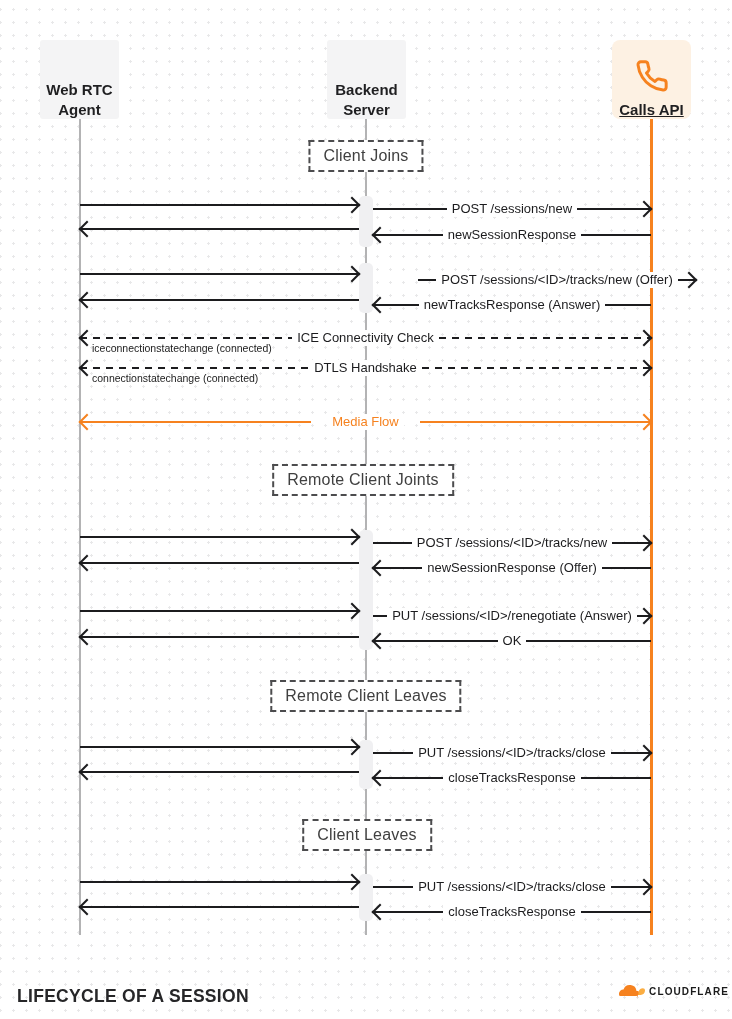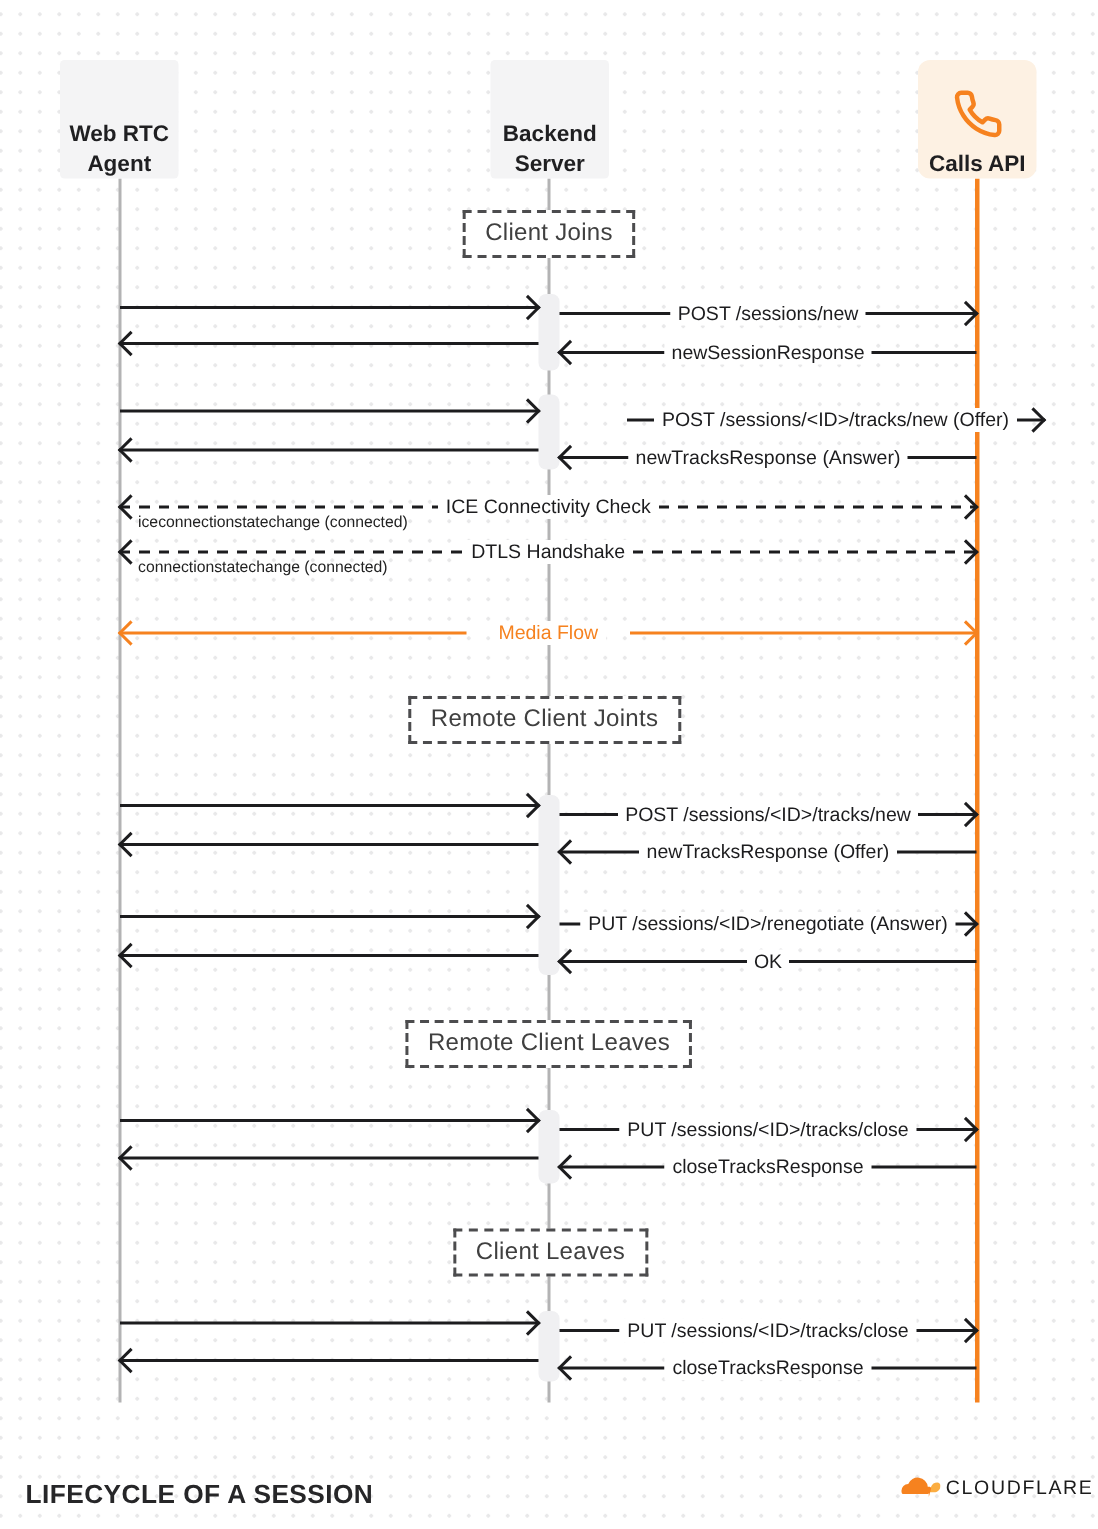--- a/index.html
+++ b/index.html
@@ -16,7 +16,7 @@
     background:#f4f4f5;display:flex;flex-direction:column;align-items:center;justify-content:flex-end;
     font-size:15px;font-weight:700;text-align:center;line-height:1.3;color:#1f1f21;z-index:3;
   }
-  .actor.highlight{background:#fdf1e3;border-radius:8px;gap:7px;}
+  .actor.highlight{background:#fdf1e3;border-radius:8px;gap:7px;text-decoration:underline;}
   .actor.highlight .alabel{font-size:15px;}
   
   .lifeline{position:absolute;top:119px;height:816px;width:2px;background:#b3b3b4;z-index:0;}

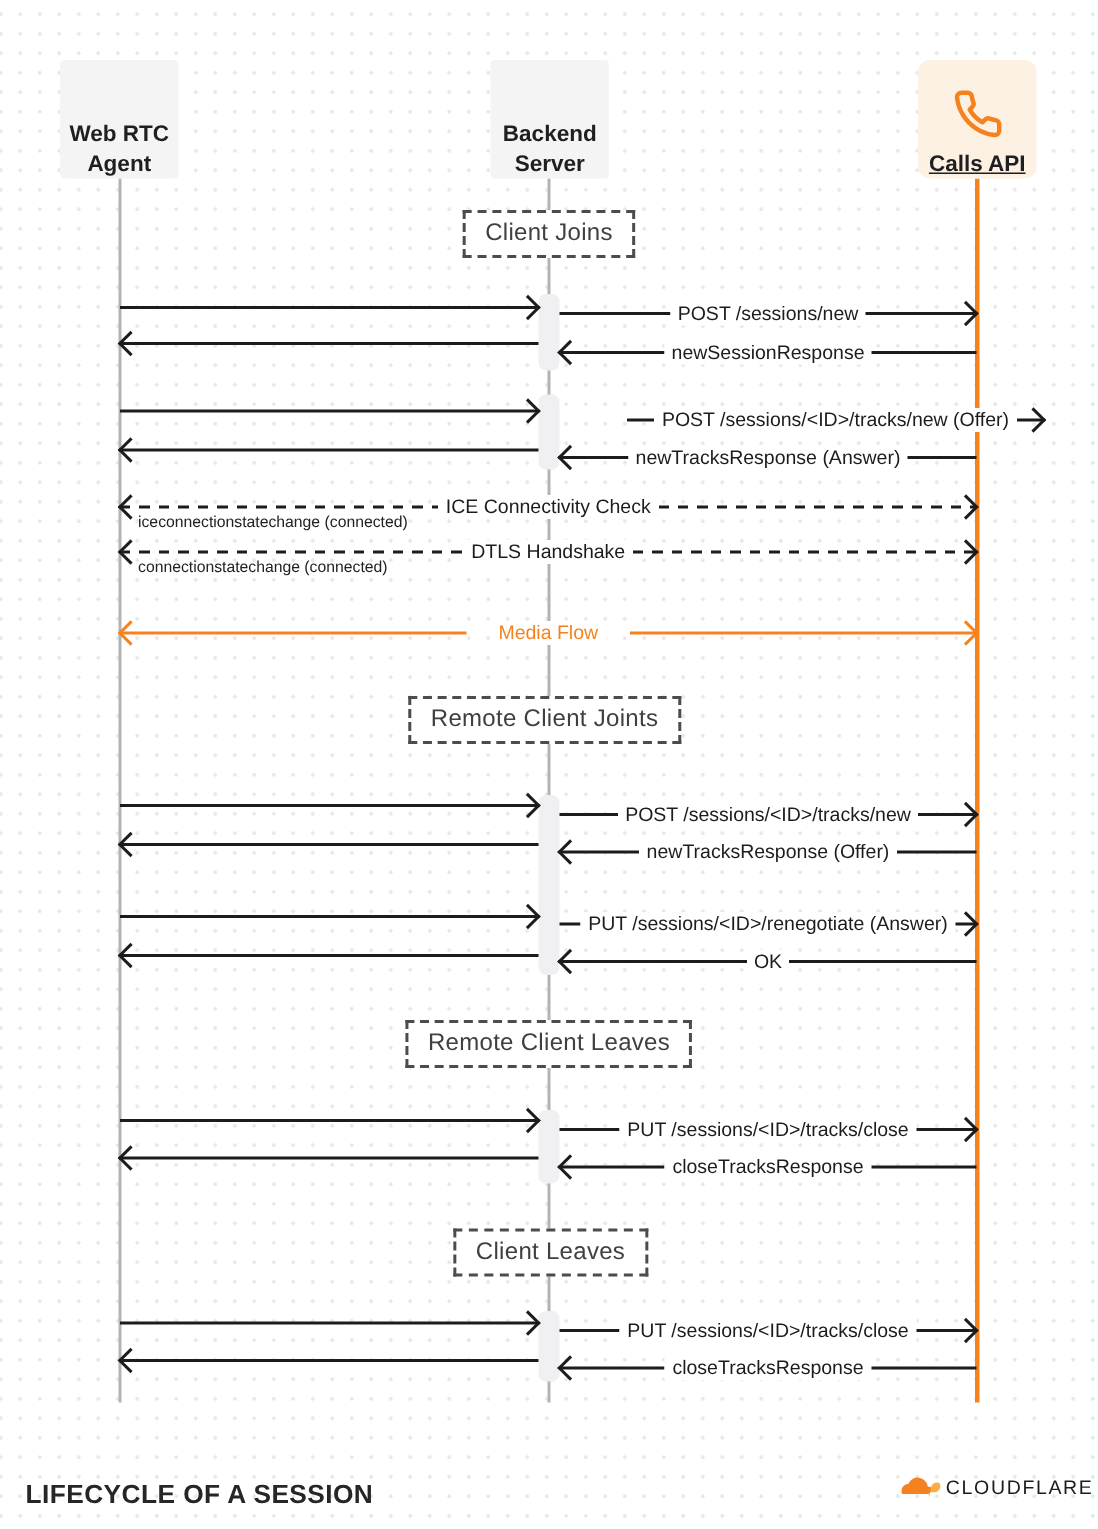--- a/index.html
+++ b/index.html
@@ -153,7 +153,7 @@
       <div class="msg" style="left: 373px; width: 278px; top: 560px;">
         <span class="hd l"></span>
         <span class="seg"></span>
-        <span class="mlabel">newTracksResponse (Offer)</span>
+        <span class="mlabel">newSessionResponse (Offer)</span>
         <span class="seg"></span>
       </div>
       <div class="msg" style="left: 80px; width: 279px; top: 555px;">

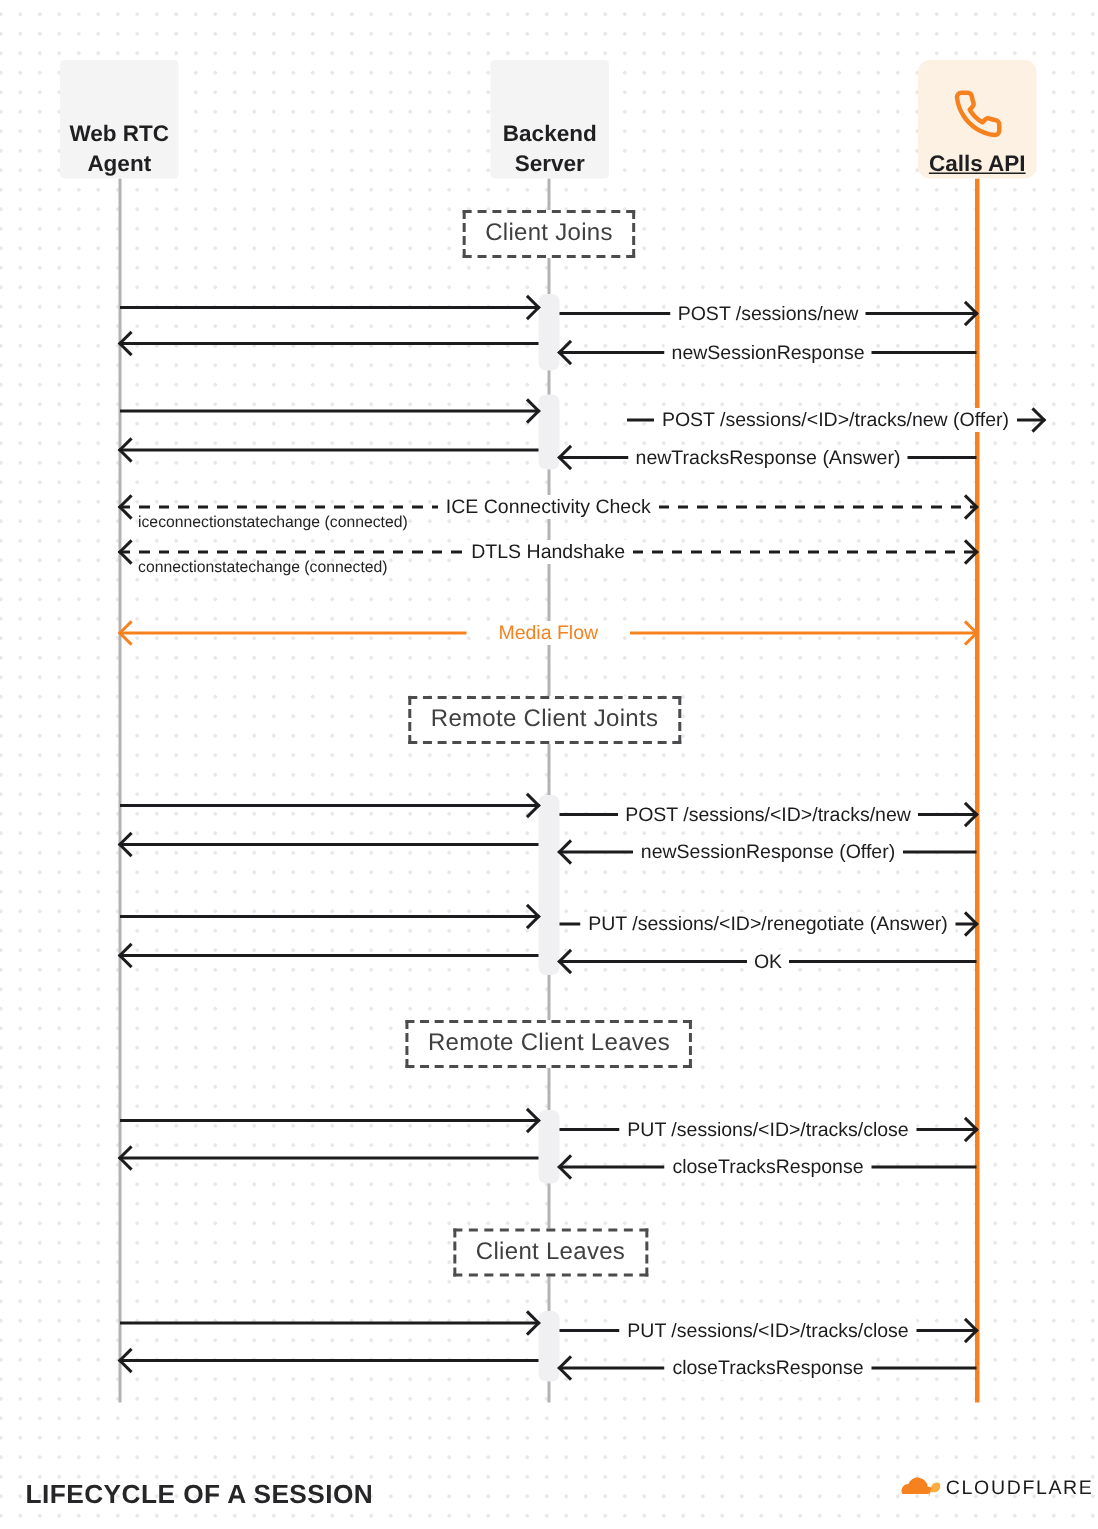--- a/index.html
+++ b/index.html
@@ -41,7 +41,7 @@
   
   .footer-title{position:absolute;left:17px;top:986px;font-size:17.5px;font-weight:700;letter-spacing:.3px;color:#262628;z-index:3;}
   .brand{position:absolute;right:3px;top:983px;display:flex;align-items:center;gap:4px;z-index:3;}
-  .brand-text{font-size:13px;font-weight:400;letter-spacing:1.1px;color:#1b1b1b;}
+  .brand-text{font-size:10px;font-weight:700;letter-spacing:1.1px;color:#1b1b1b;}
 </style>
 </head>
 <body>

